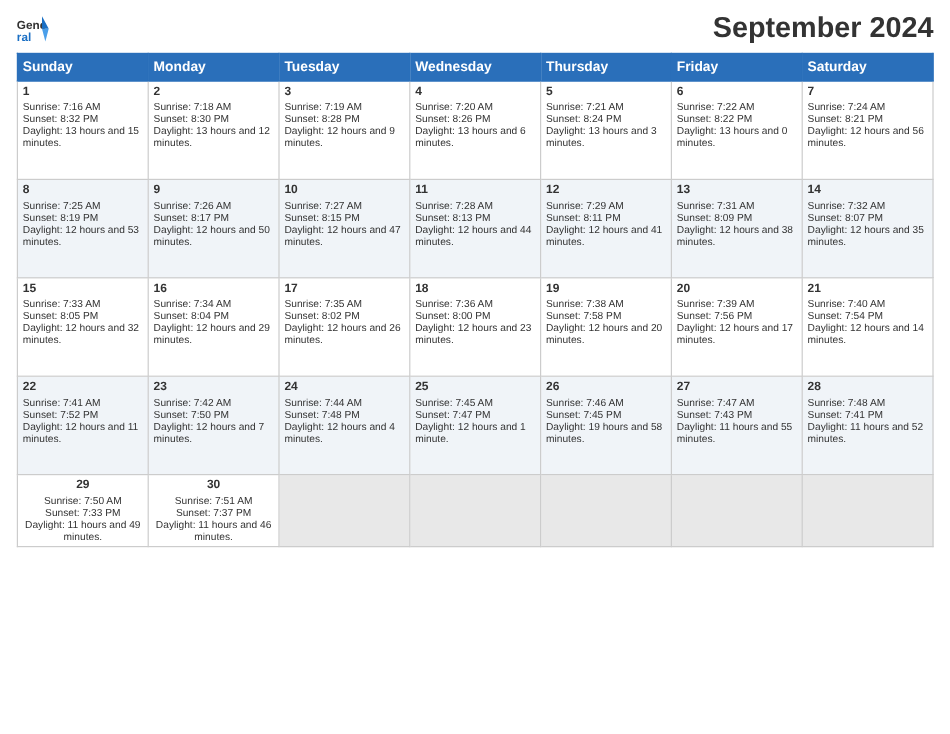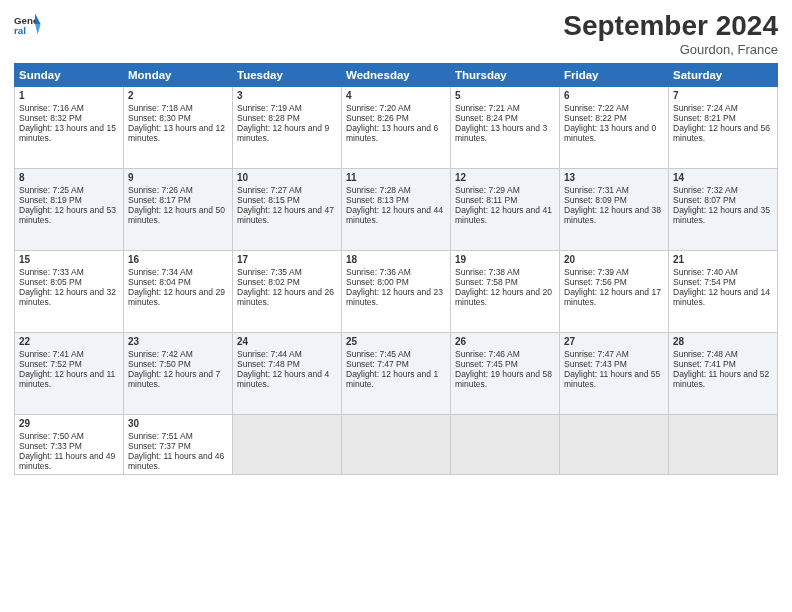--- a/index.html
+++ b/index.html
@@ -35,7 +35,7 @@
       text-align: right;
     }
     .month-title {
-      font-size: 28px;
+      font-size: 24px;
       font-weight: bold;
       color: #333;
     }

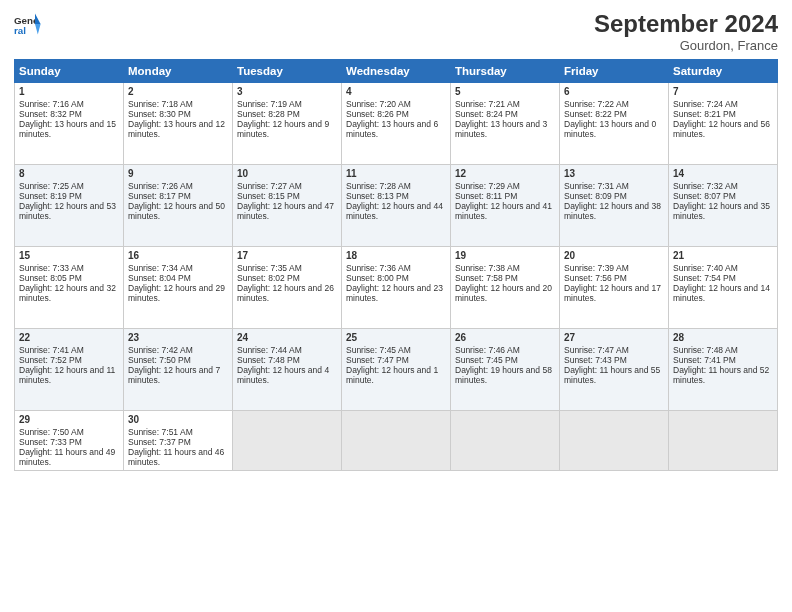--- a/index.html
+++ b/index.html
@@ -104,7 +104,6 @@
     </div>
     <div class="title-area">
       <div class="month-title">September 2024</div>
-      <div class="location">Gourdon, France</div>
     </div>
   </div>
 

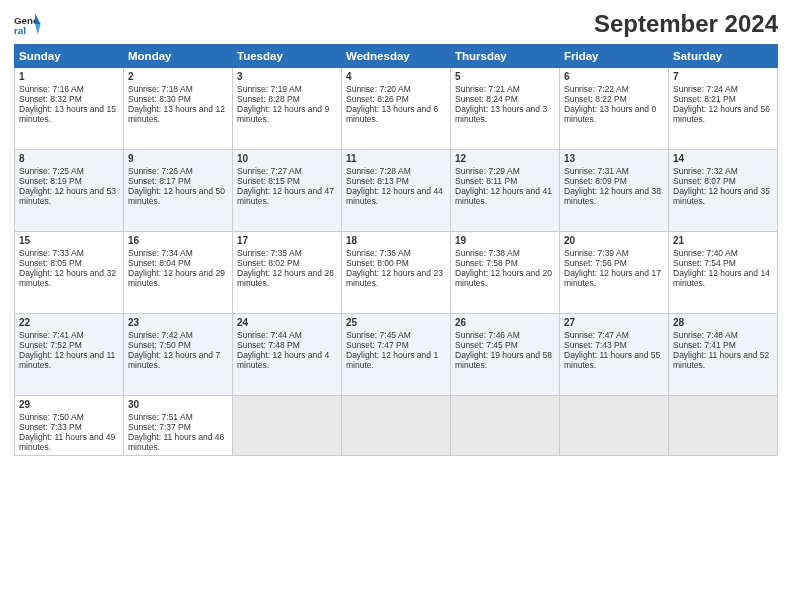--- a/index.html
+++ b/index.html
@@ -88,6 +88,7 @@
     }
     .last-row td {
       height: 60px;
+      text-align: center;
     }
   </style>
 </head>

